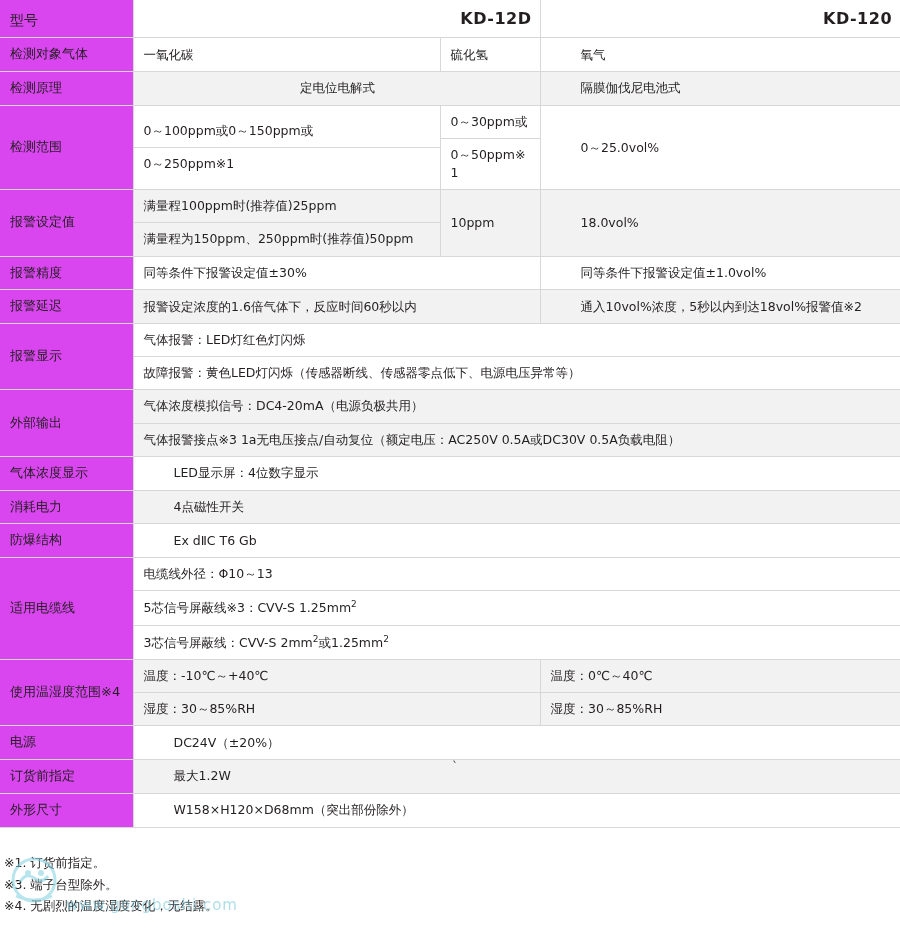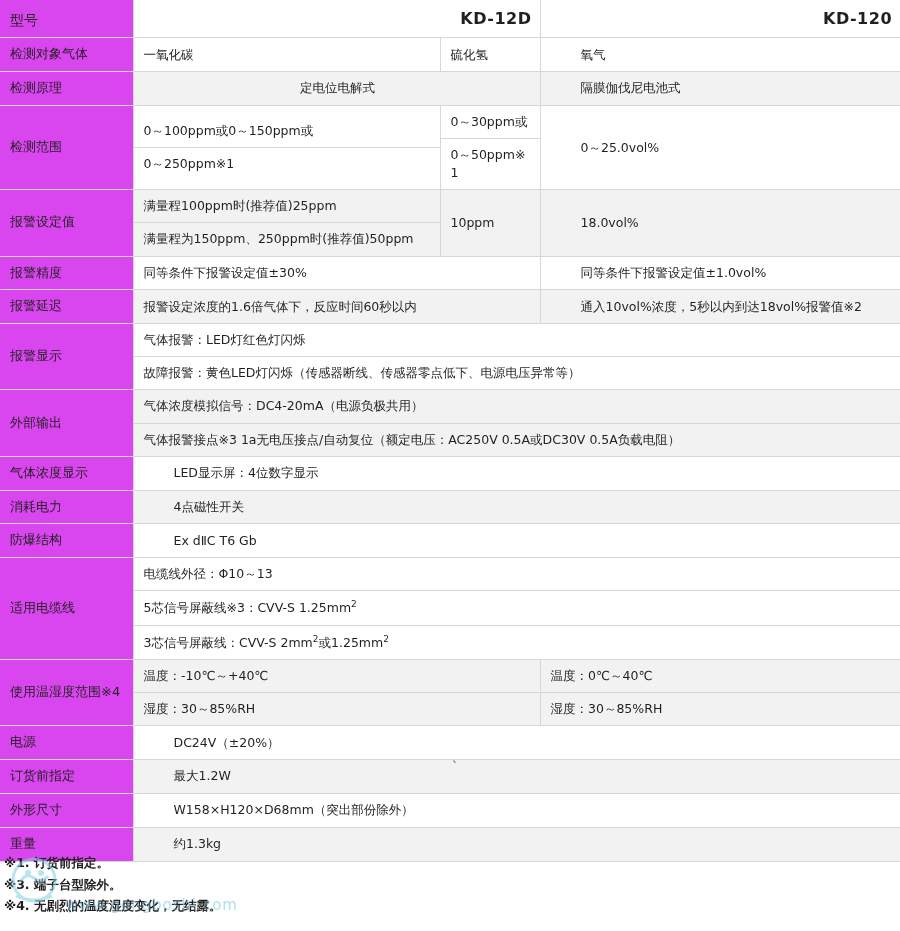--- a/index.html
+++ b/index.html
@@ -237,10 +237,6 @@
     <td class="lastcol" colspan="3">W158×H120×D68mm（突出部份除外）</td>
   </tr>
 
-  <tr>
-    <td class="rowlabel">重量</td>
-    <td class="shade lastcol" colspan="3">约1.3kg</td>
-  </tr>
 </tbody>
   </table>
 

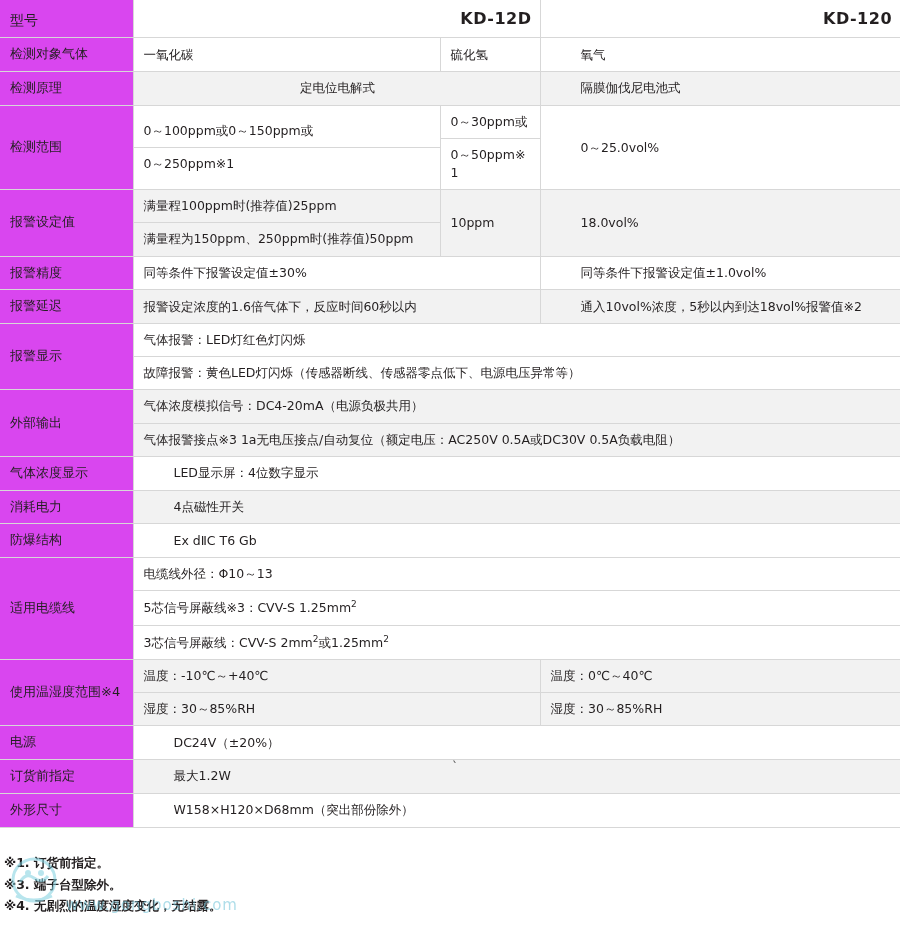--- a/index.html
+++ b/index.html
@@ -75,7 +75,7 @@
     line-height: 1.72;
     color: #231f20;
   }
-  .notes div { white-space: nowrap; font-weight: bold; }
+  .notes div { white-space: nowrap; }
   .watermark {
     position: absolute;
     left: 8px;

